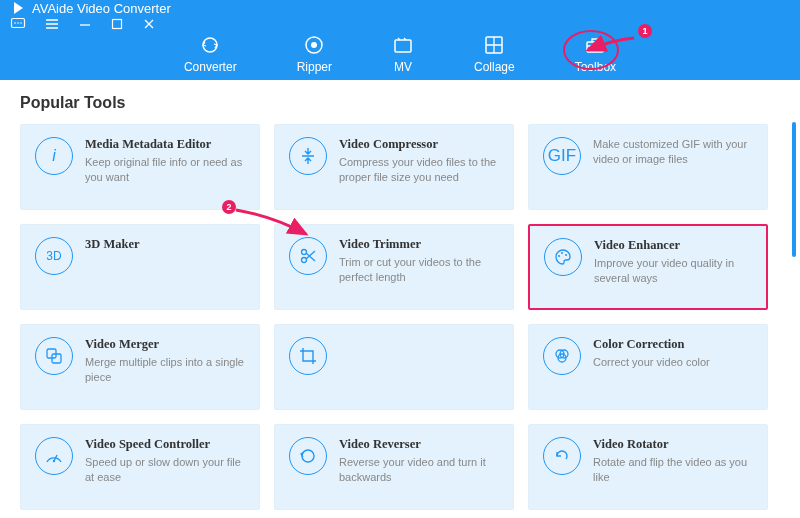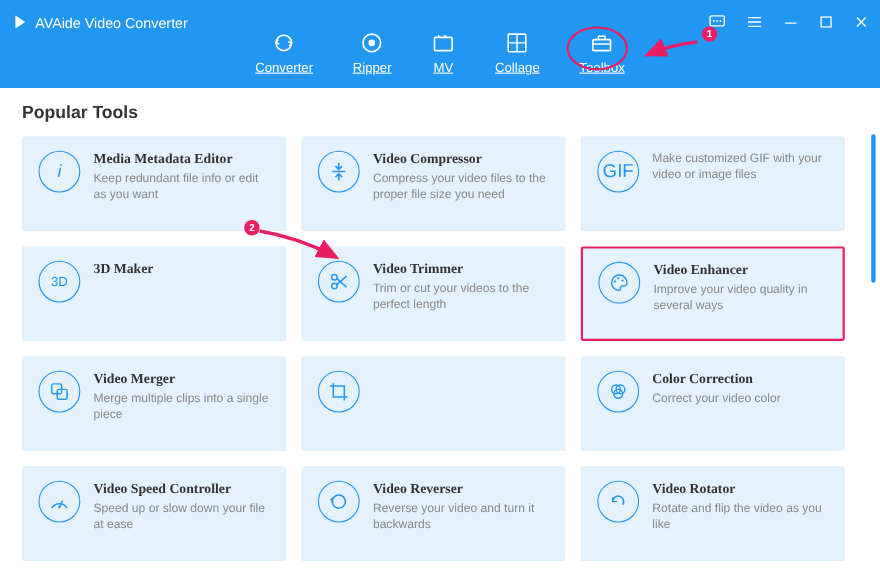--- a/index.html
+++ b/index.html
@@ -6,7 +6,7 @@
 body { width: 800px; height: 518px; background: #fff; overflow: hidden; position: relative; }
 
 .header { background: #2196F3; height: 80px; color: #fff; position: relative; }
-.title-bar { display: flex; align-items: flex-end; justify-content: space-between; height: 28px; padding: 0 10px; }
+.title-bar { display: flex; align-items: flex-start; justify-content: space-between; height: 28px; padding: 0 10px; flex-direction: column; }
 .app-title { display: flex; align-items: center; gap: 6px; font-size: 13px; }
 .logo-icon { width: 16px; height: 16px; }
 .window-controls { display: flex; gap: 18px; align-items: center; }

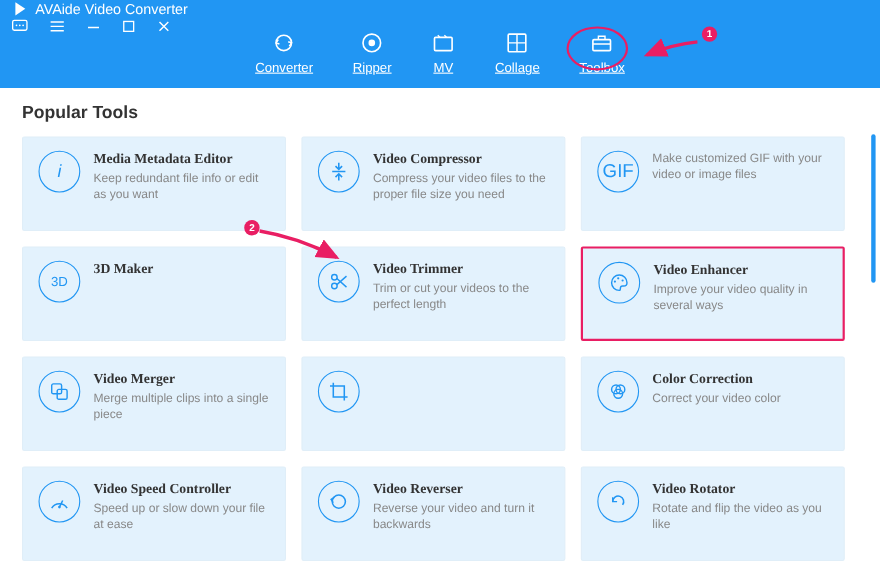--- a/index.html
+++ b/index.html
@@ -11,7 +11,7 @@
 .logo-icon { width: 16px; height: 16px; }
 .window-controls { display: flex; gap: 18px; align-items: center; }
 .window-controls span { cursor: pointer; display: inline-flex; }
-.nav-tabs { display: flex; justify-content: center; gap: 36px; height: 52px; align-items: flex-start; text-decoration: underline; }
+.nav-tabs { display: flex; justify-content: center; gap: 60px; height: 52px; align-items: center; }
 .nav-tab { display: flex; flex-direction: column; align-items: center; gap: 4px; cursor: pointer; color: #fff; font-size: 12px; position: relative; }
 .nav-tab .tab-icon { height: 22px; display: flex; align-items: center; }
 .nav-tab.active { }

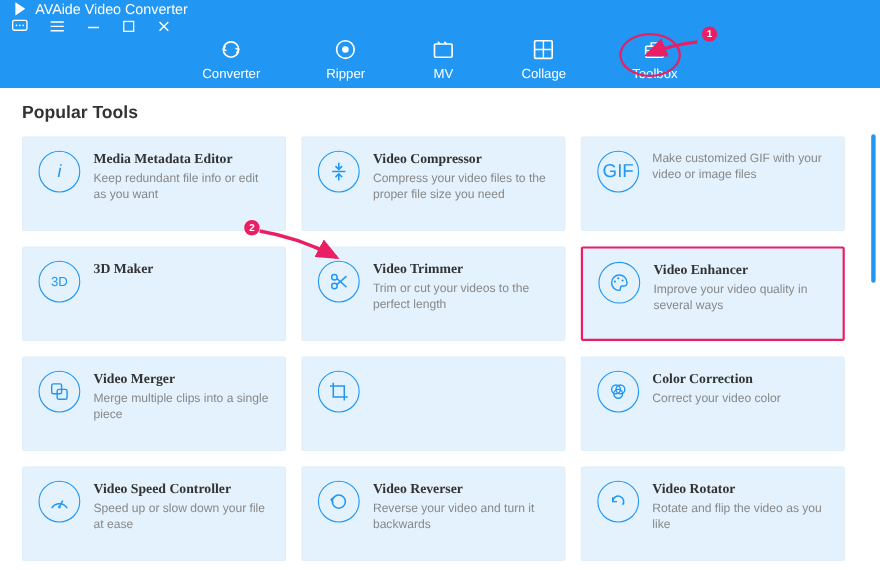--- a/index.html
+++ b/index.html
@@ -150,7 +150,7 @@
         </div>
       <div class="tool-text">
           <div class="tool-title">Media Metadata Editor</div>
-          <div class="tool-desc">Keep redundant file info or edit as you want</div>
+          <div class="tool-desc">Keep original file info or need as you want</div>
         </div>
     </div>
 

